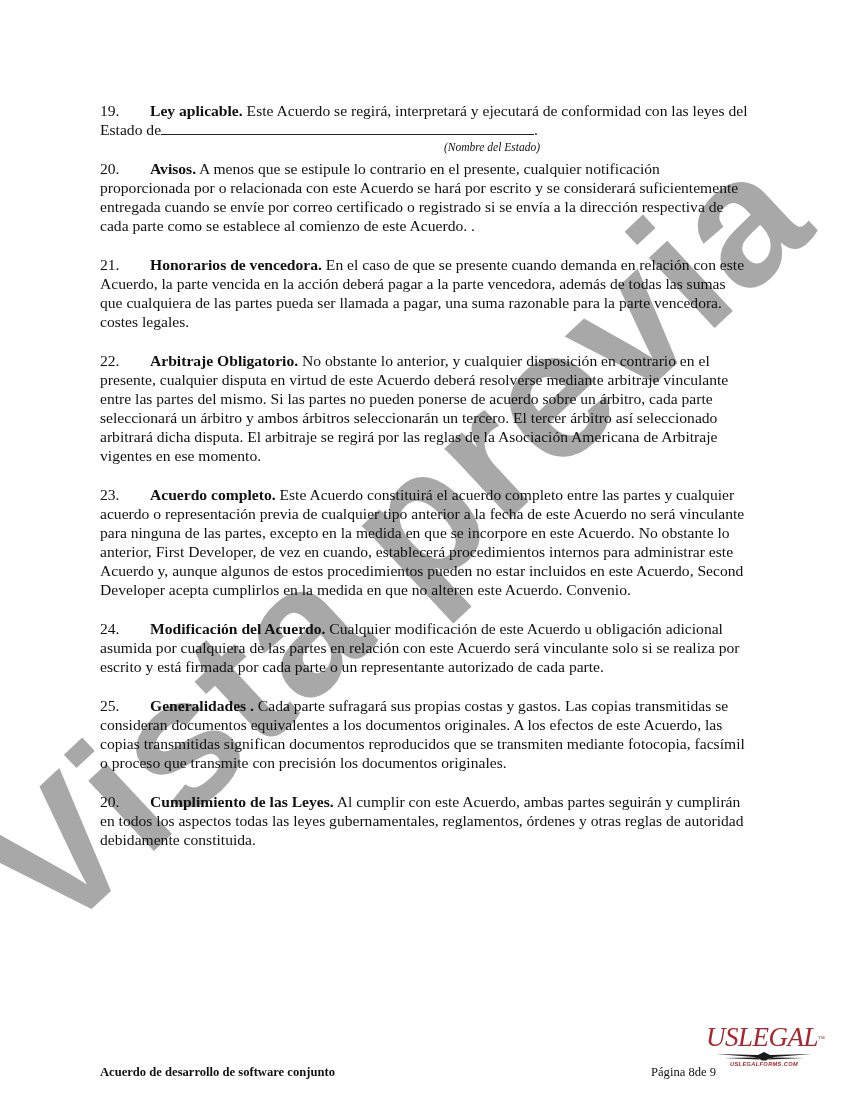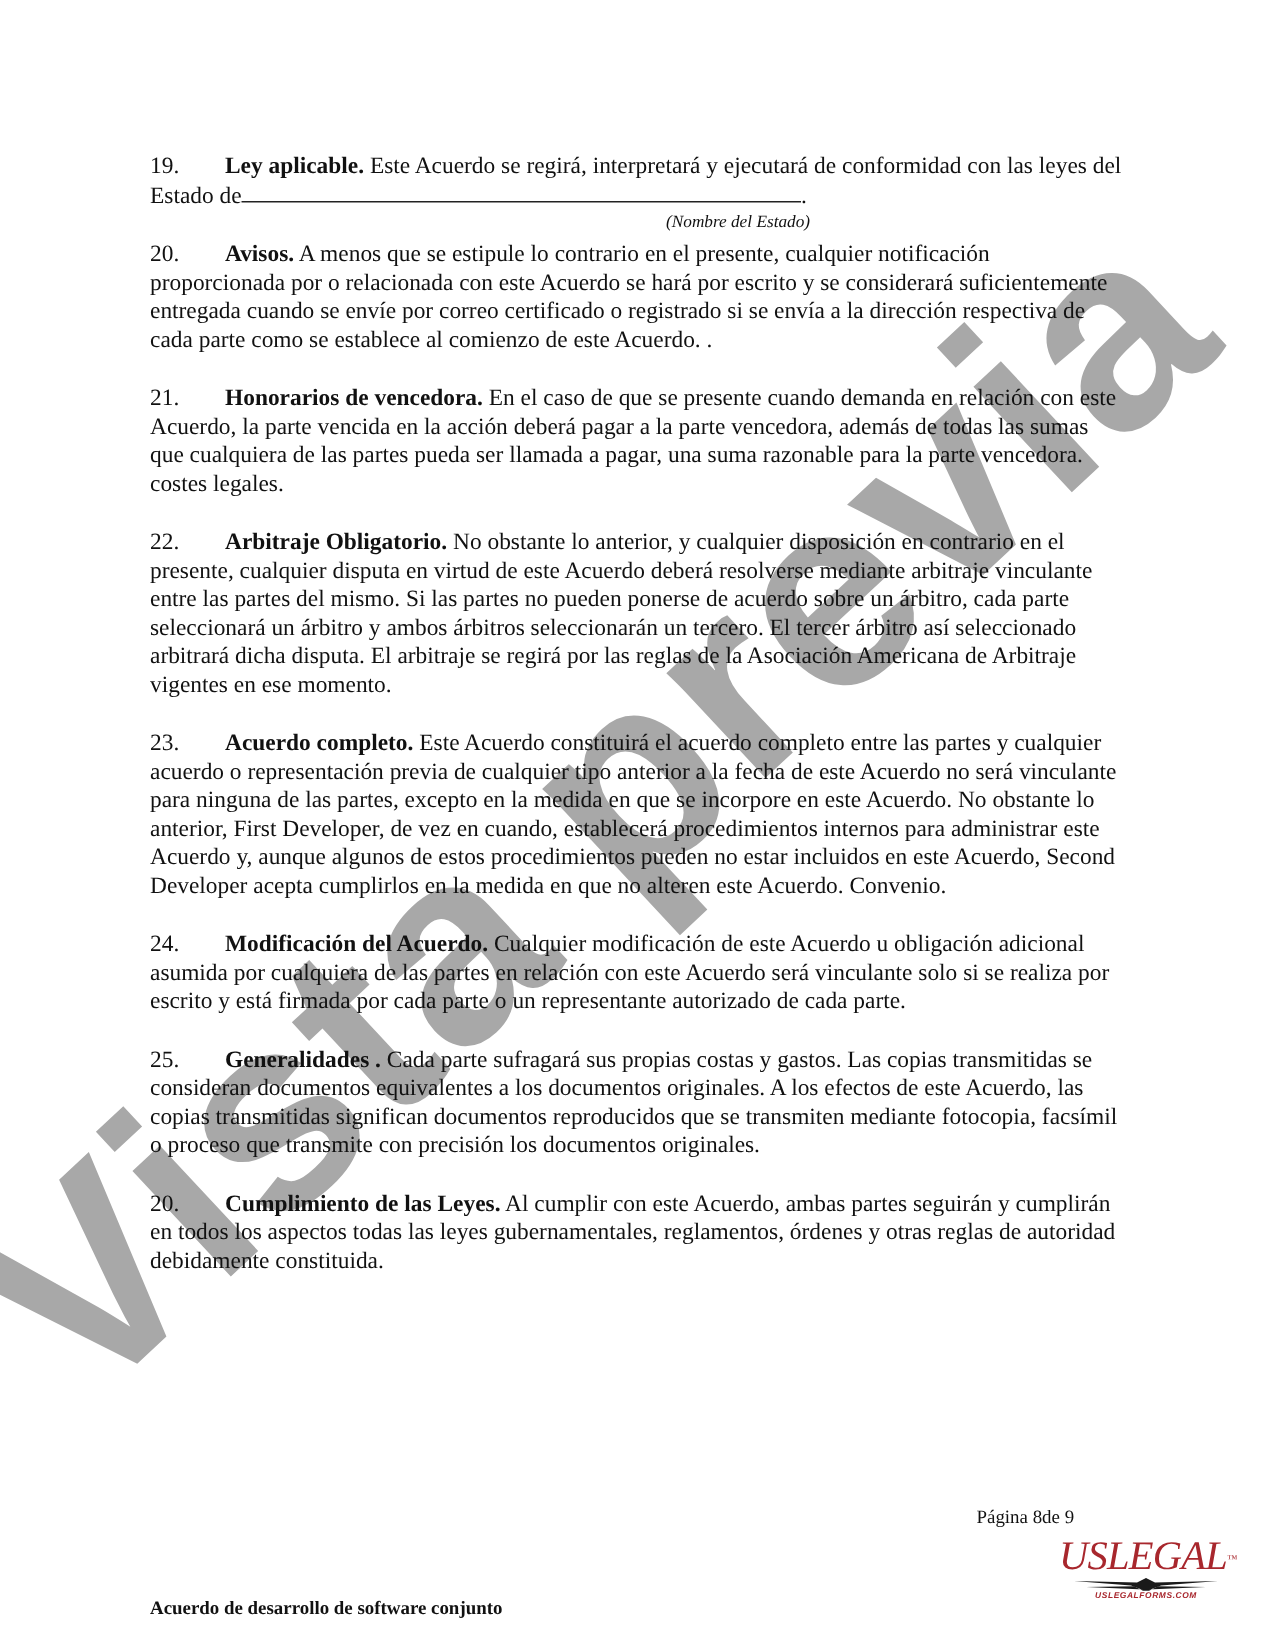--- a/index.html
+++ b/index.html
@@ -21,7 +21,7 @@
   .para19 { margin-bottom: 5px; }
   .witness { margin-top: 0; padding-left: 50px; }
   .footer-left { position: absolute; left: 100px; top: 1065px; font-size: 12.6px; z-index: 2; font-weight: bold; }
-  .footer-right { position: absolute; left: 651px; top: 1004px; font-size: 12.6px; z-index: 2; }
+  .footer-right { position: absolute; left: 651px; top: 1065px; font-size: 12.6px; z-index: 2; }
   .logo { position: absolute; left: 706px; top: 1024px; width: 116px; height: 46px; z-index: 2; text-align: center; font-style: italic; }
   .logo-text { font-family: "Liberation Serif", serif; color: #a8272d; font-size: 27px; line-height: 27px; letter-spacing: -0.5px; }
   .logo-text .tm { font-size: 7px; vertical-align: top; position: relative; top: 2px; }

